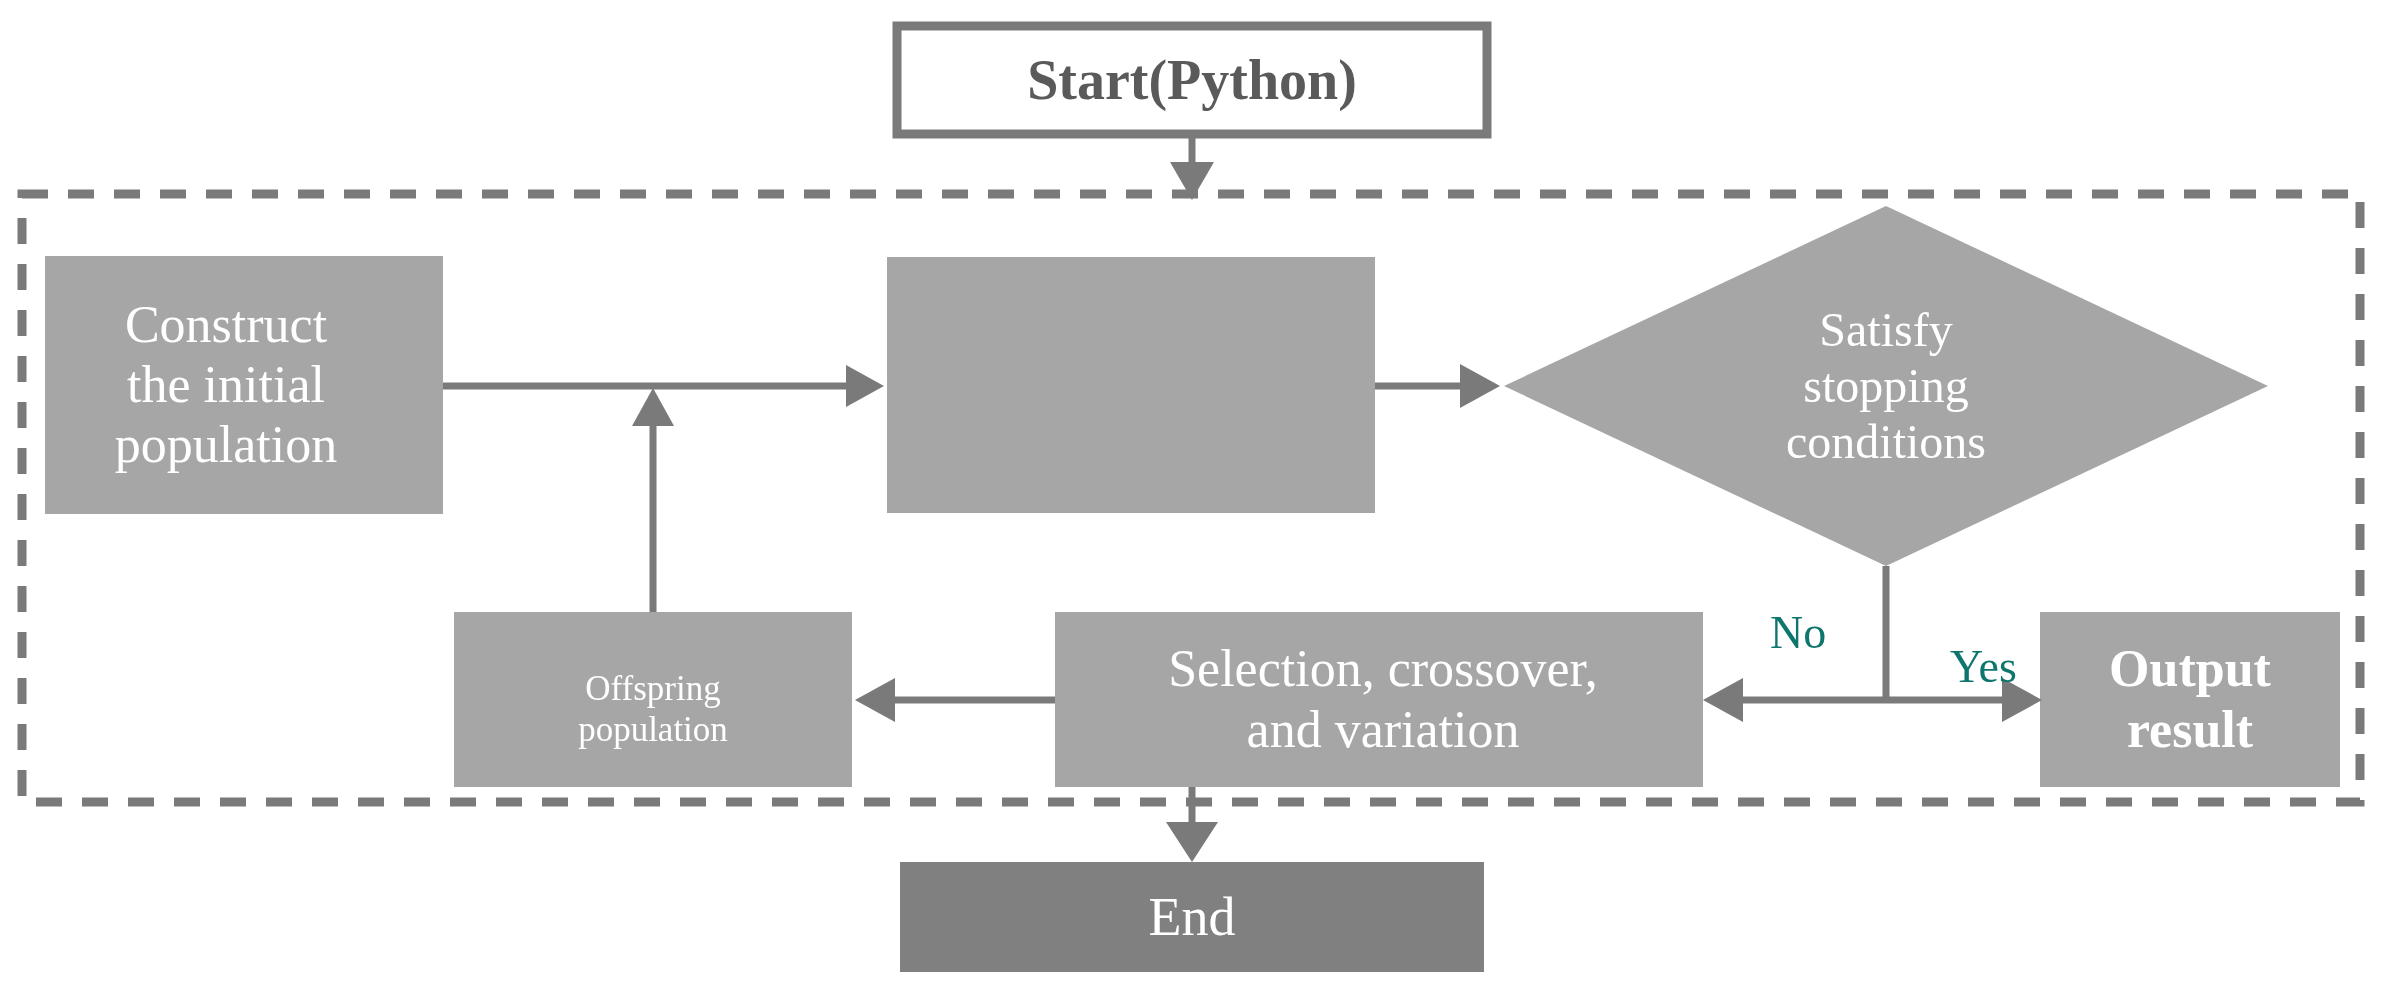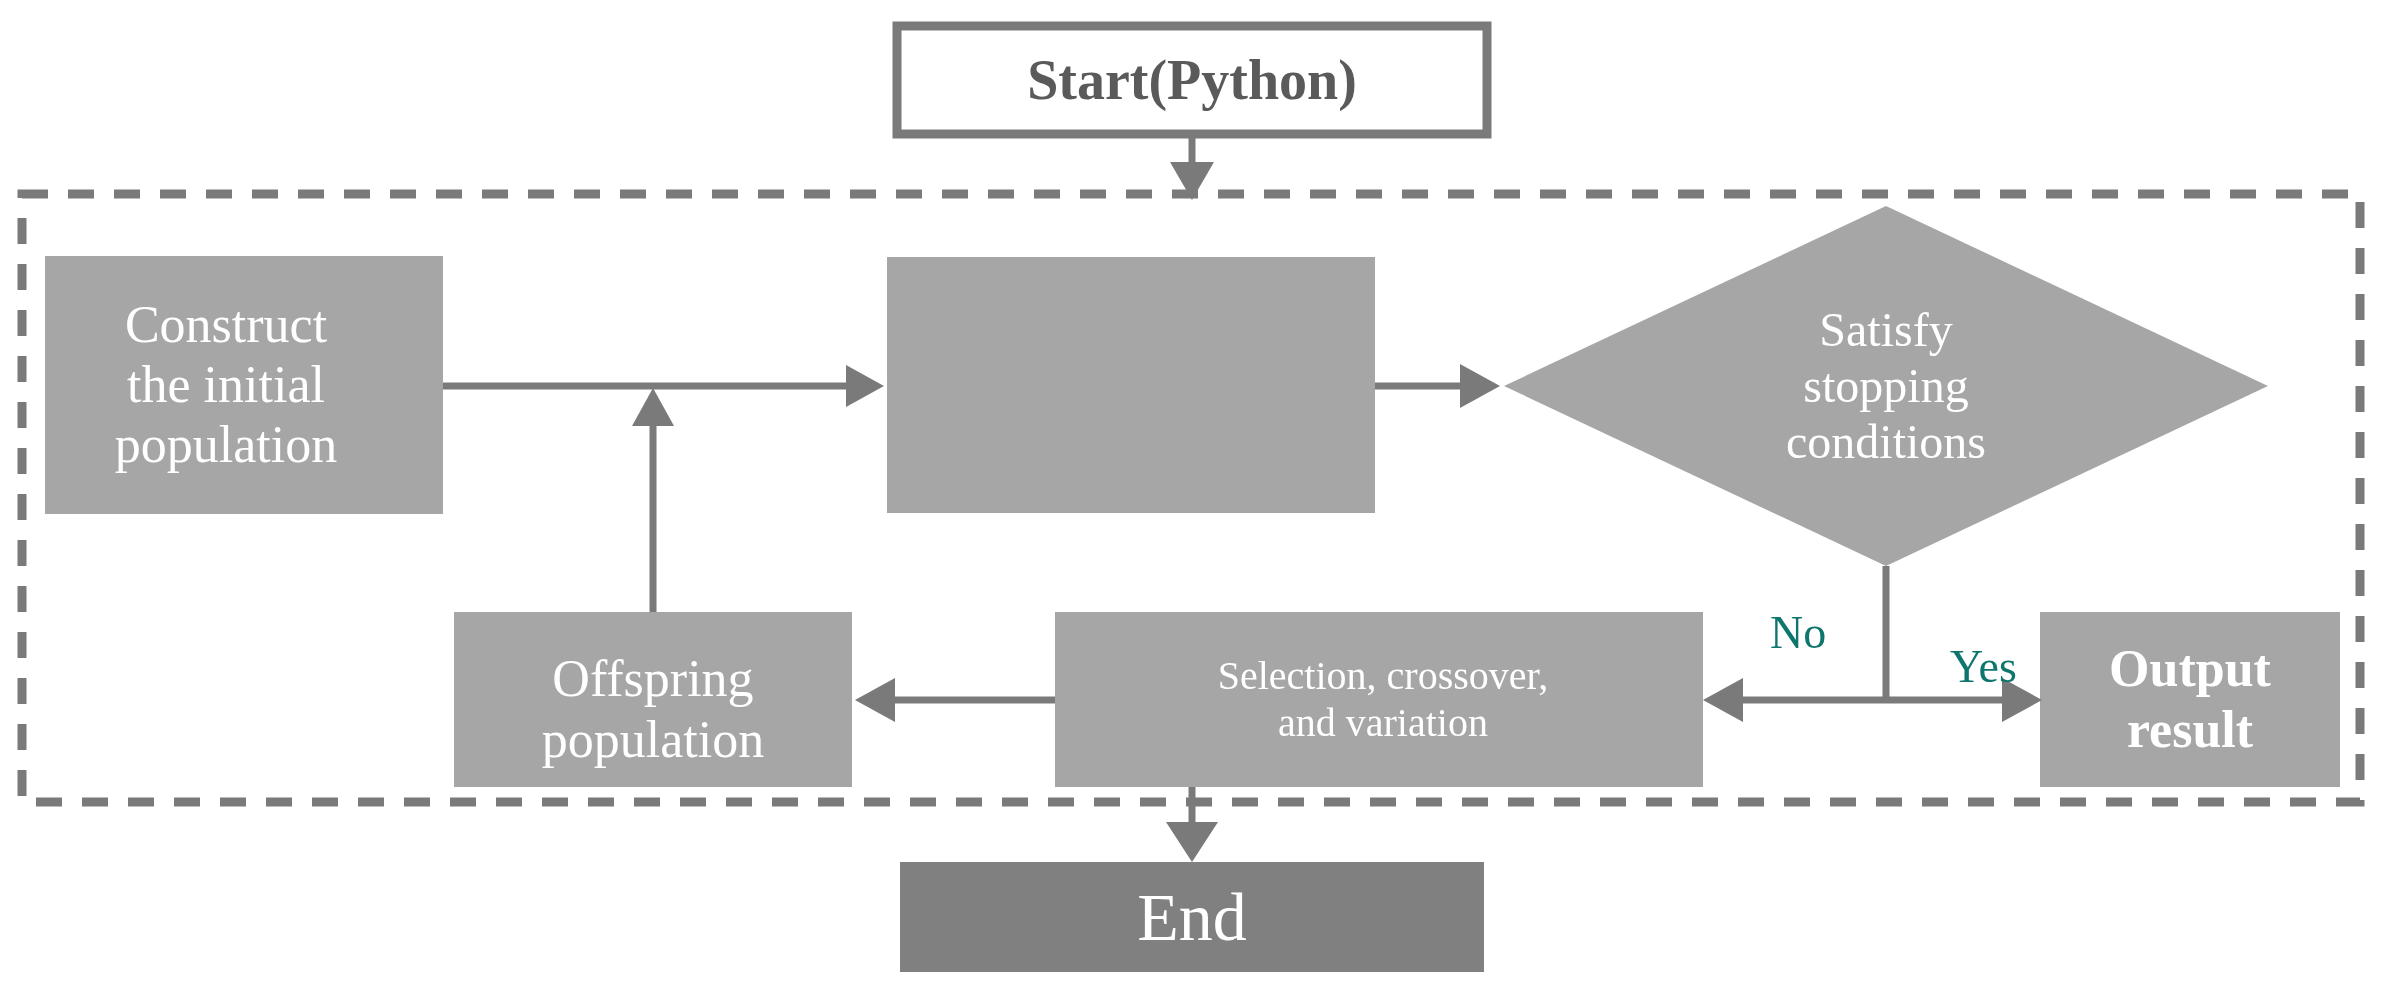--- a/index.html
+++ b/index.html
@@ -125,7 +125,7 @@
 stopping
 conditions</div>
 
-  <div class="node-label" style="left:454px; top:612px; width:398px; height:195px; font-size:52px;">Offspring
+  <div class="node-label" style="left:454px; top:612px; width:398px; height:195px; font-size:35px;">Offspring
 population</div>
 
   <div class="node-label" style="left:1055px; top:612px; width:656px; height:175px; font-size:40px;">Selection, crossover,

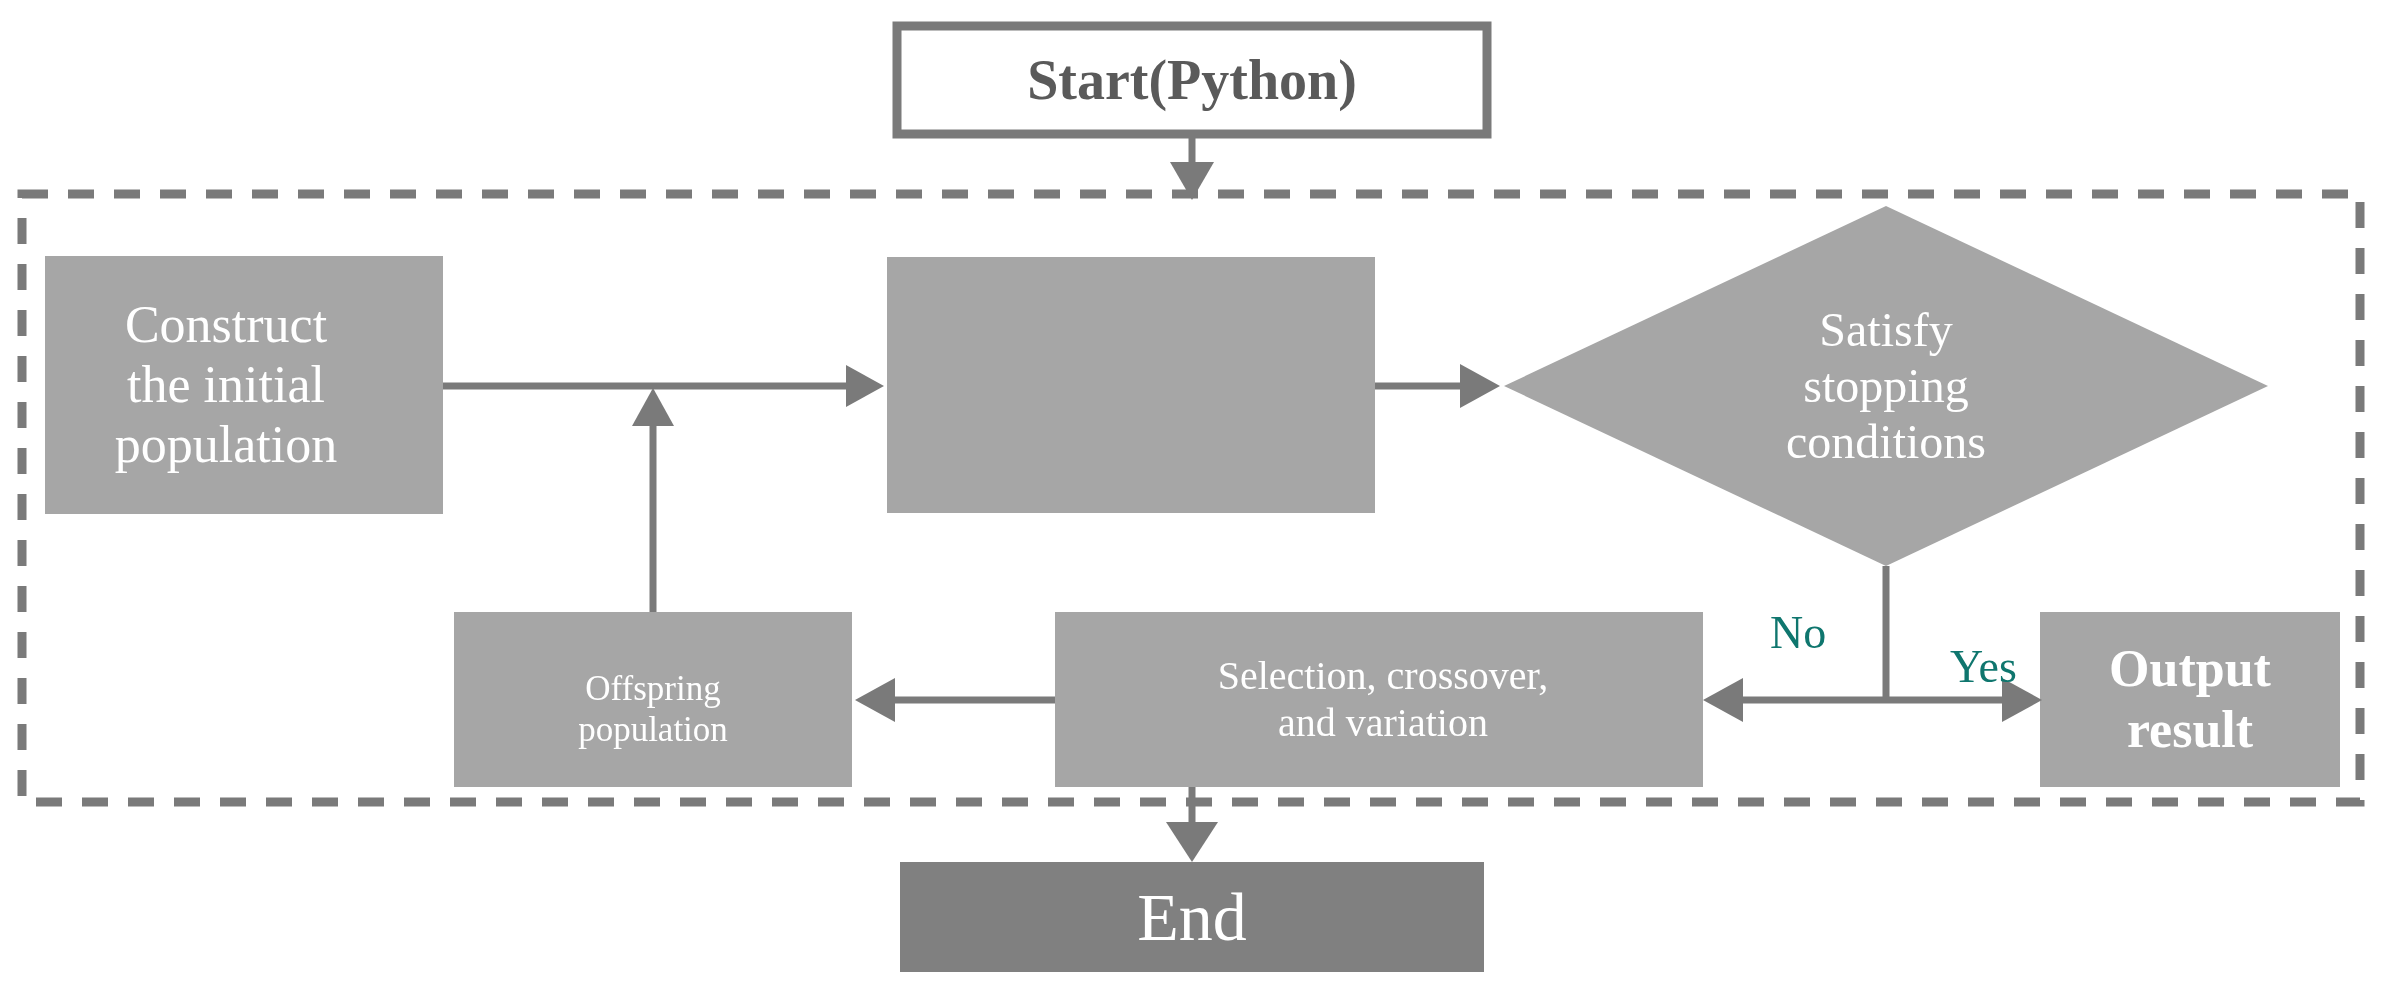--- a/index.html
+++ b/index.html
@@ -128,7 +128,7 @@
   <div class="node-label" style="left:454px; top:612px; width:398px; height:195px; font-size:35px;">Offspring
 population</div>
 
-  <div class="node-label" style="left:1055px; top:612px; width:656px; height:175px; font-size:40px;">Selection, crossover,
+  <div class="node-label" style="left:1055px; top:612px; width:656px; height:175px; font-size:52px;">Selection, crossover,
 and variation</div>
 
   <div class="node-label" style="left:2040px; top:612px; width:300px; height:175px; font-size:52px;font-weight:bold;">Output

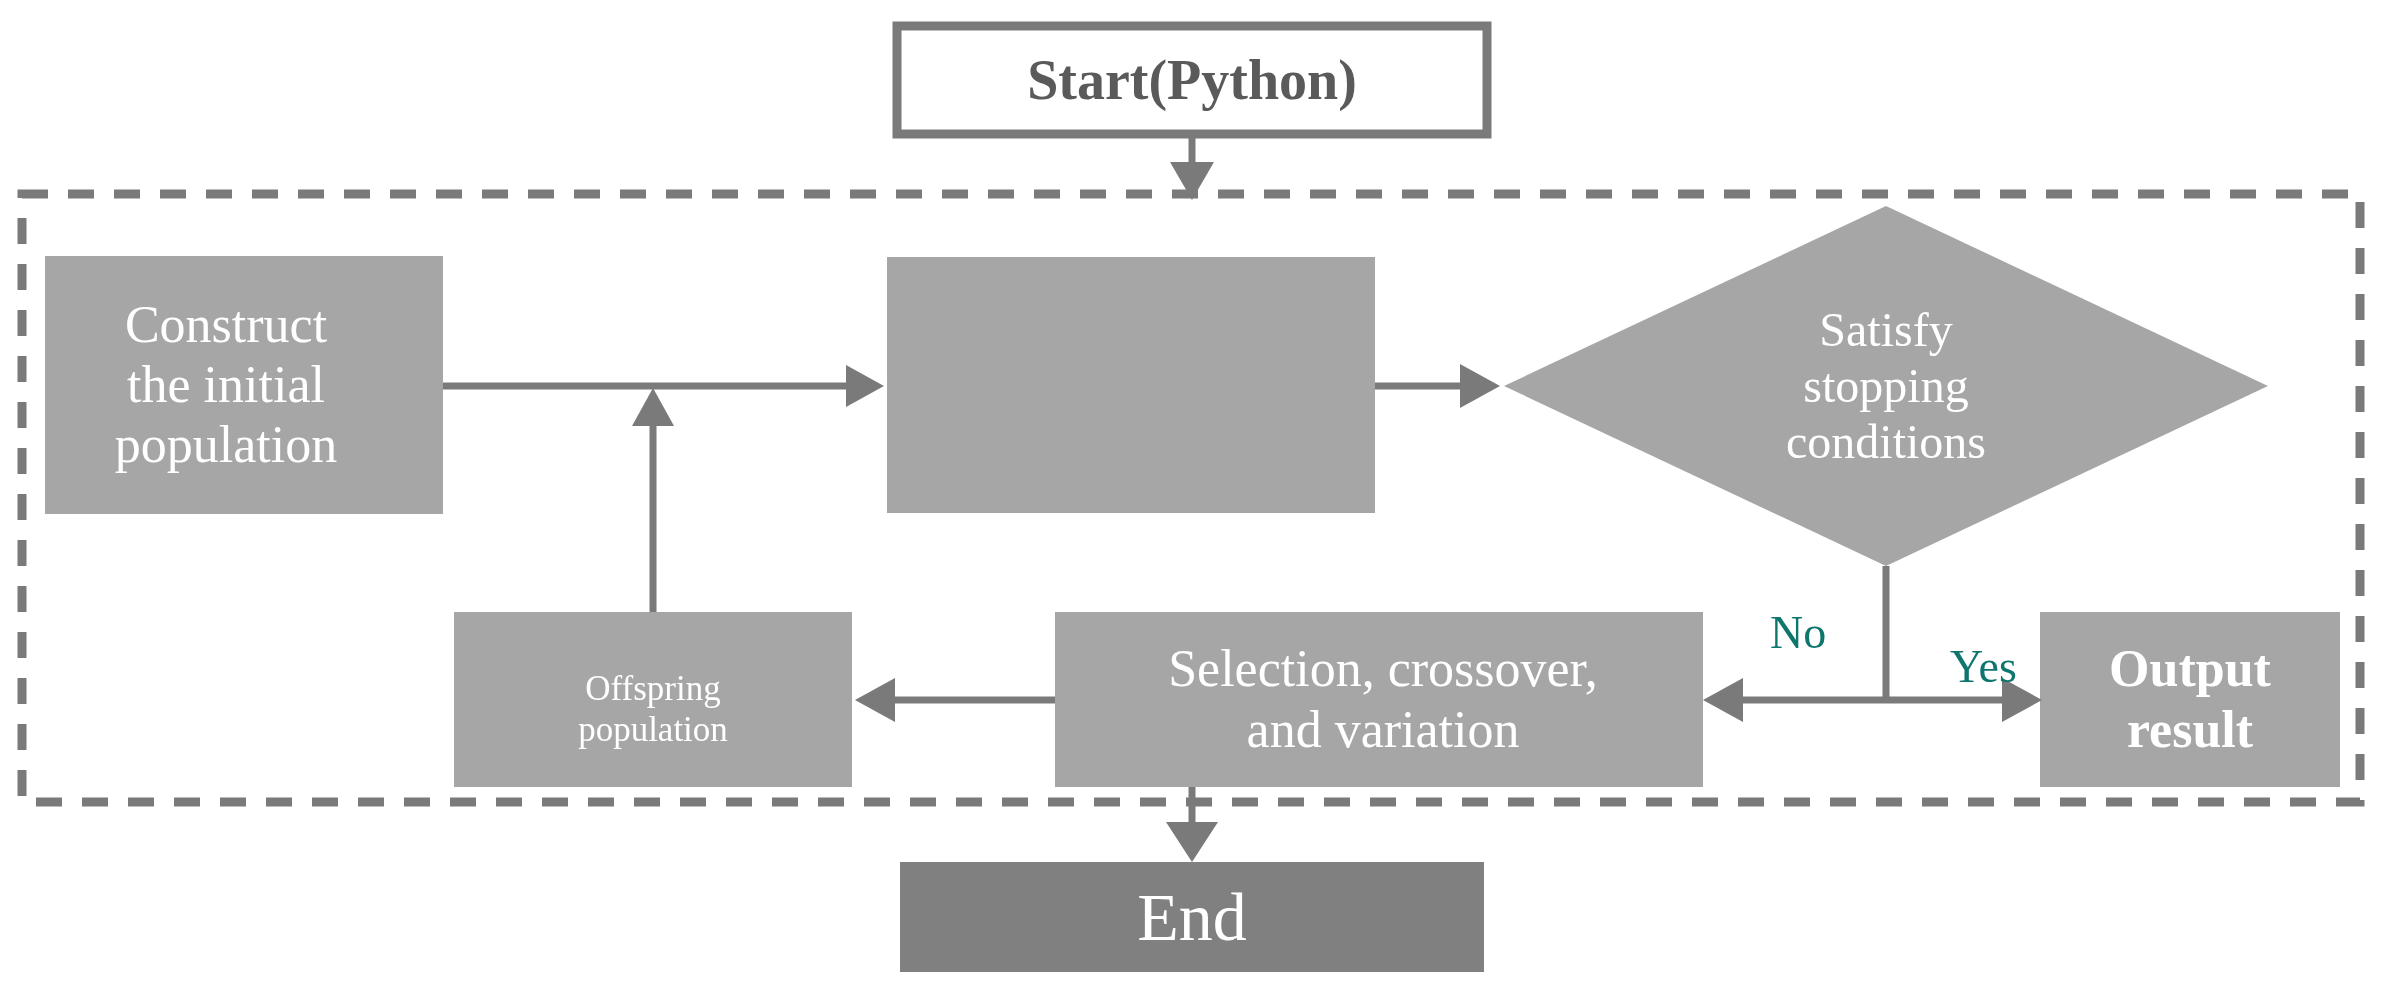--- a/index.html
+++ b/index.html
@@ -134,7 +134,7 @@
   <div class="node-label" style="left:2040px; top:612px; width:300px; height:175px; font-size:52px;font-weight:bold;">Output
 result</div>
 
-  <div class="node-label" style="left:900px; top:862px; width:584px; height:110px; font-size:68px;font-family:Liberation Serif, serif;">End</div>
+  <div class="node-label" style="left:900px; top:862px; width:584px; height:110px; font-size:54px;font-family:Liberation Serif, serif;">End</div>
 
   <div class="edge-label" style="left:1770px; top:610px;">No</div>
 

